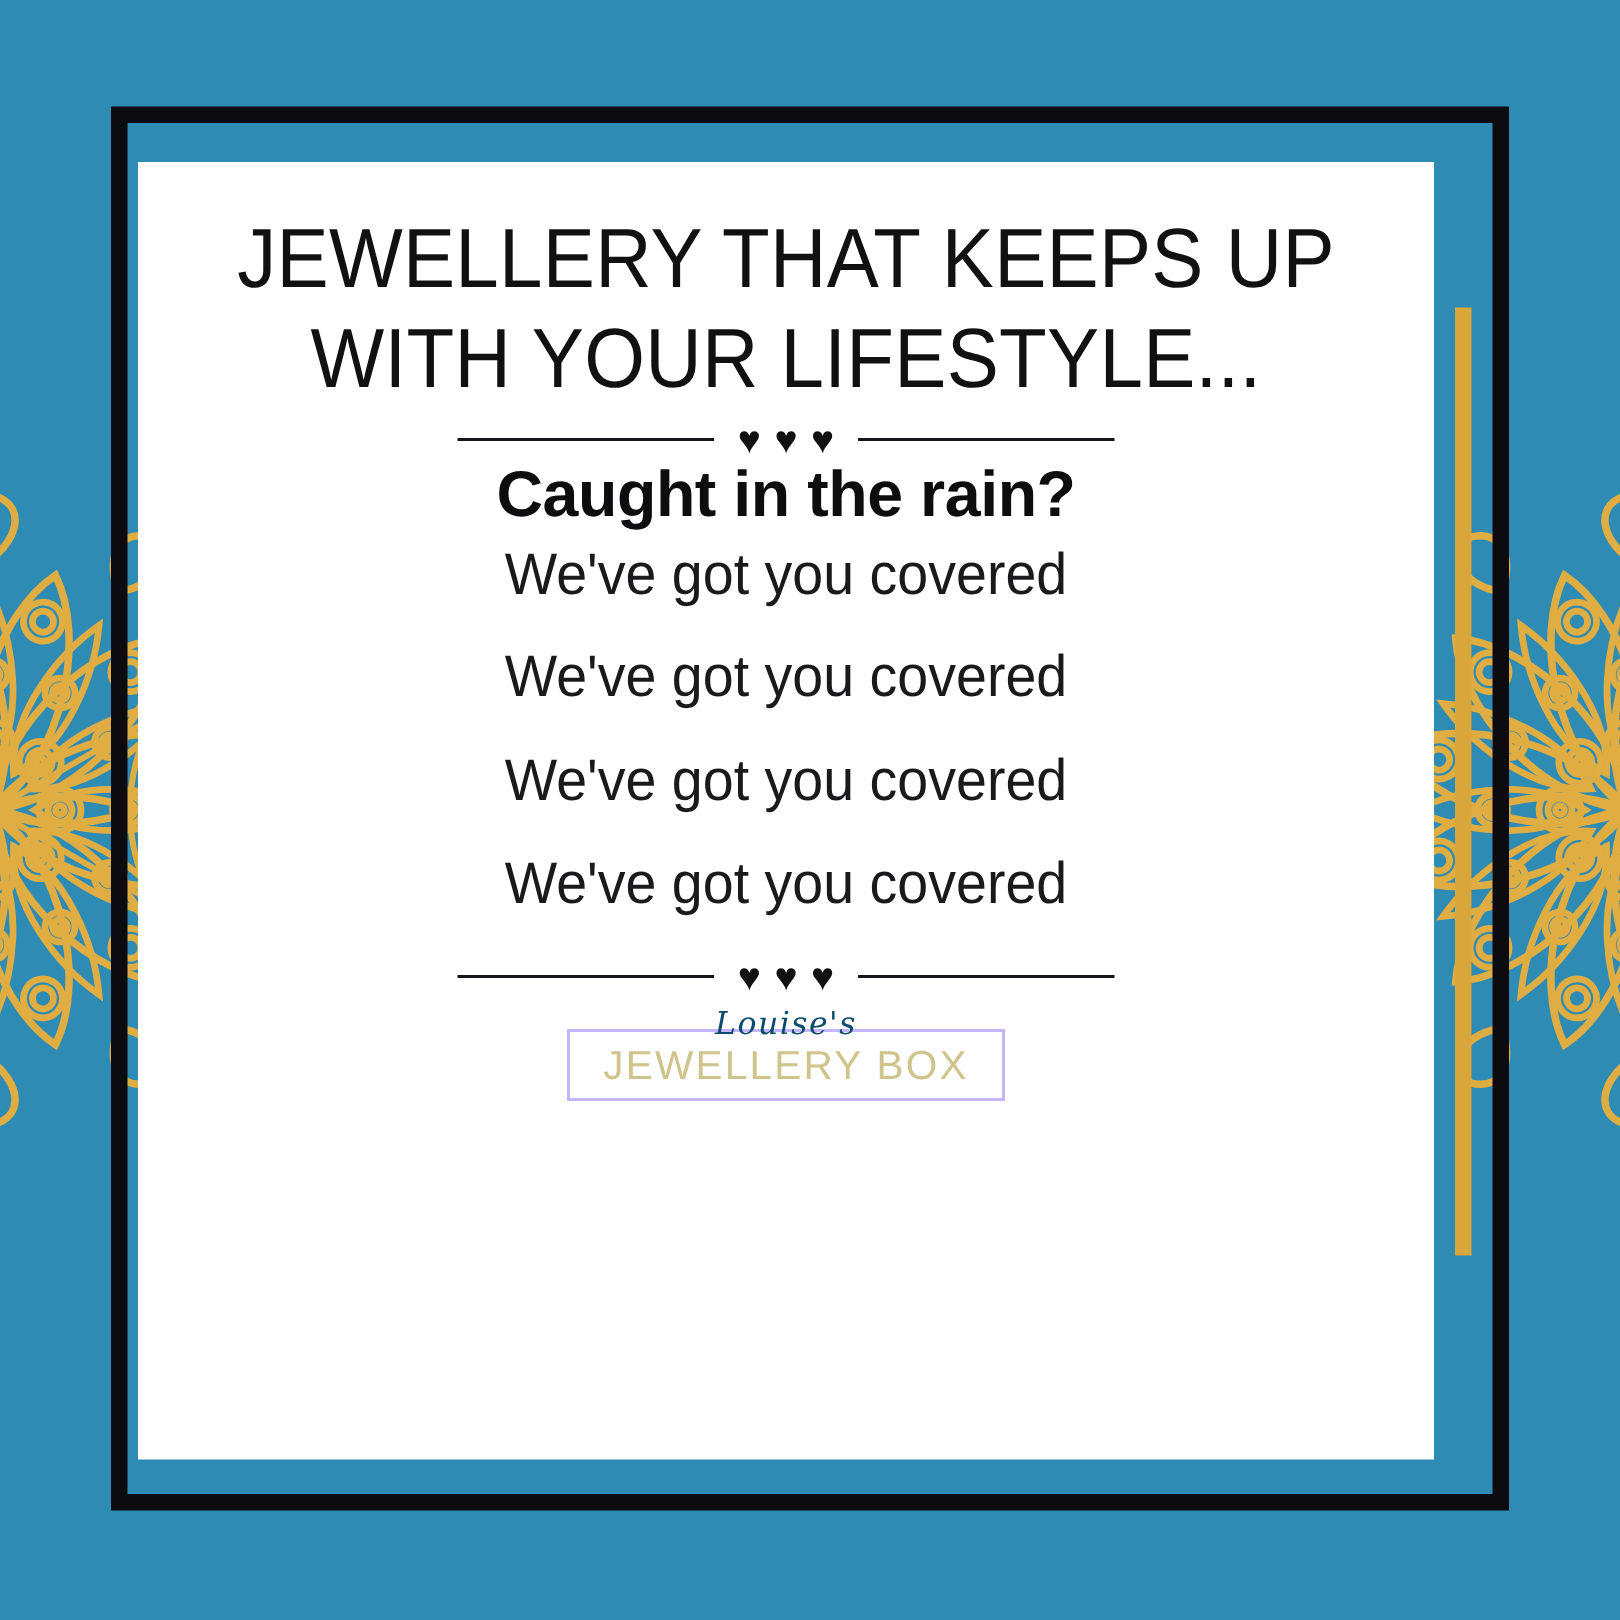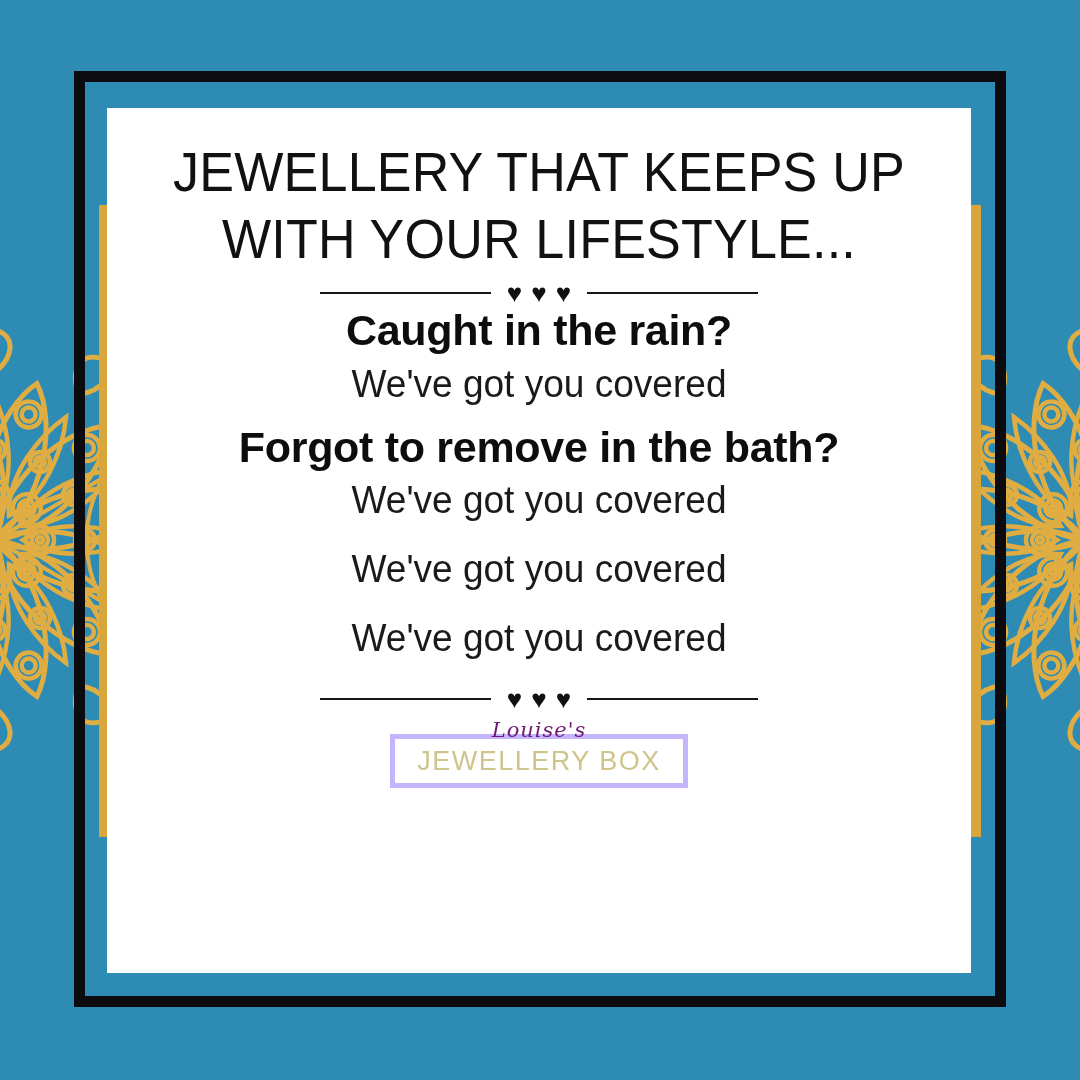--- a/index.html
+++ b/index.html
@@ -23,7 +23,7 @@
          border:11px solid #0b0b10;box-sizing:border-box;}
 
   
-  #card{position:absolute;left:107px;top:108px;width:864px;height:865px;background:#fff;
+  #card{position:absolute;left:92px;top:108px;width:864px;height:865px;background:#fff;
         display:flex;flex-direction:column;align-items:center;box-sizing:border-box;
         padding:30px 22px 0 22px;}
 

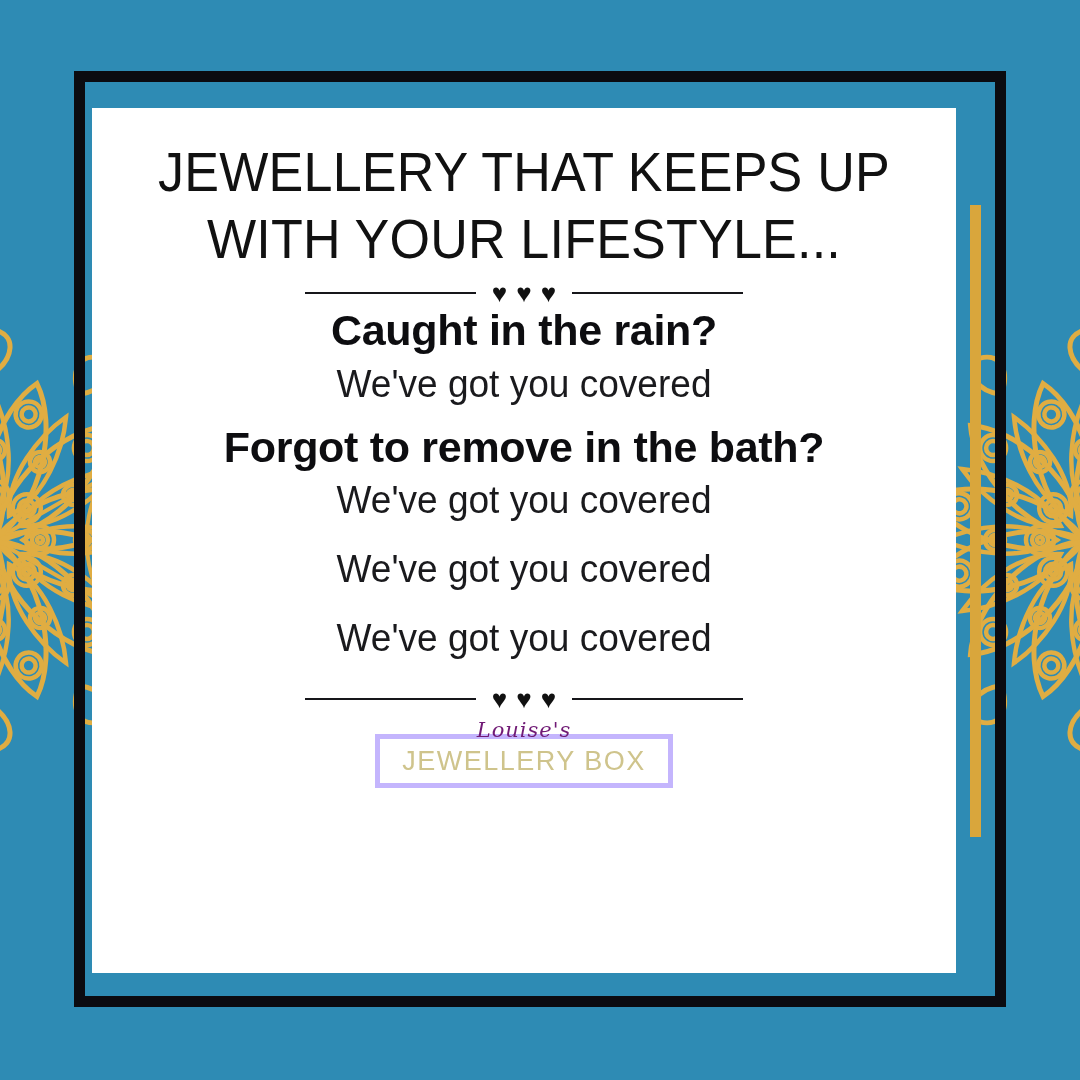--- a/index.html
+++ b/index.html
@@ -515,7 +515,6 @@
         <div class="a">We've got you covered</div>
       </div>
       <div class="block">
-        <div class="q">Forgot to remove in the bath?</div>
         <div class="a">We've got you covered</div>
       </div>
       <div class="block">

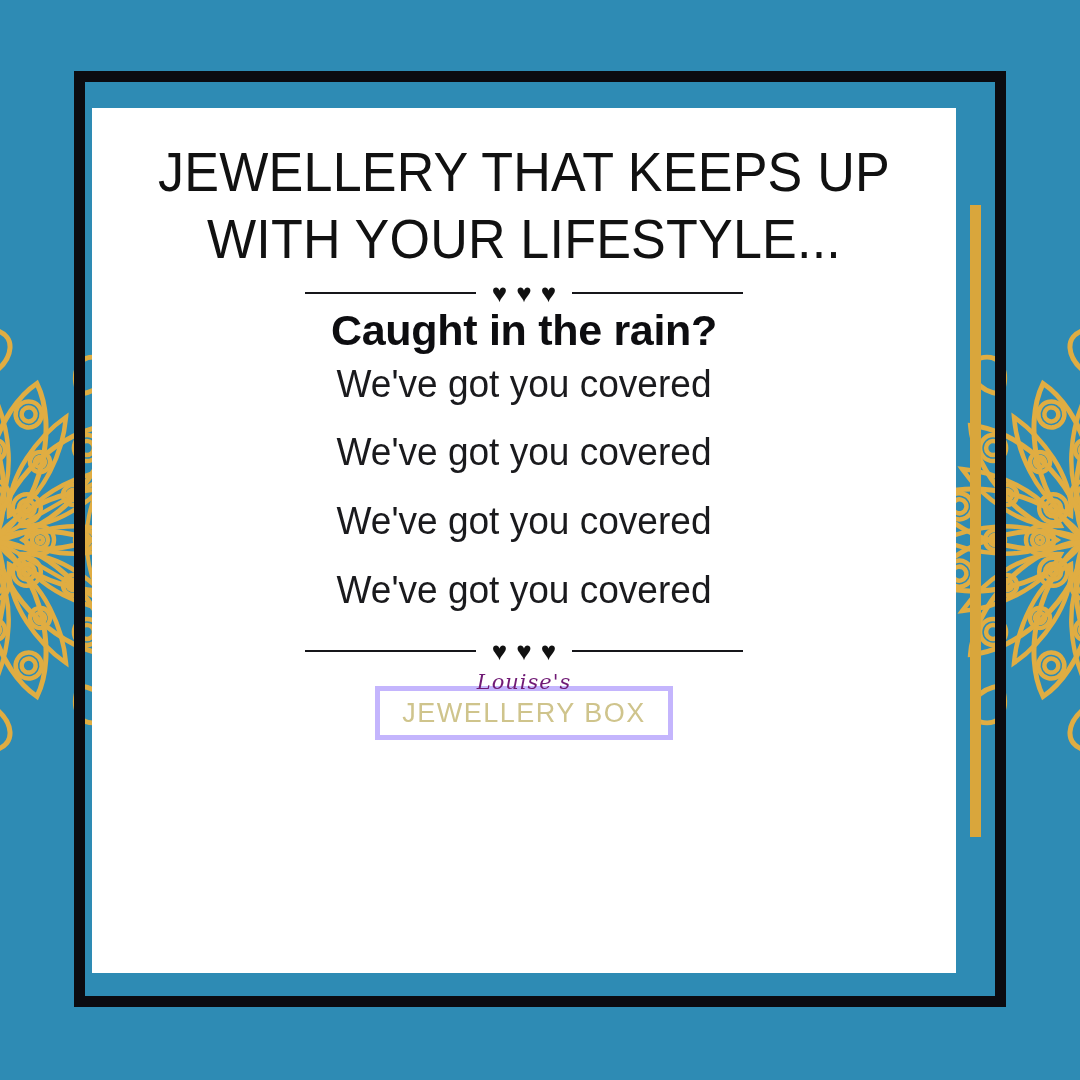--- a/index.html
+++ b/index.html
@@ -48,7 +48,7 @@
 
   
   #logo-wrap{margin-top:6px;display:flex;flex-direction:column;align-items:center;position:relative;}
-  #logo-script{font-family:"DejaVu Serif",serif;font-style:italic;font-size:21px;color:#701a75;
+  #logo-script{font-family:"DejaVu Serif",serif;font-style:italic;font-size:21px;color:#0c4a6e;
                letter-spacing:1px;position:relative;z-index:2;margin-bottom:-8px;}
   #logo-box{border:5px solid #c4b5fd;padding:9px 22px 8px 22px;}
   #logo-main{font-family:"Liberation Sans",sans-serif;font-size:27px;color:#cfc48c;

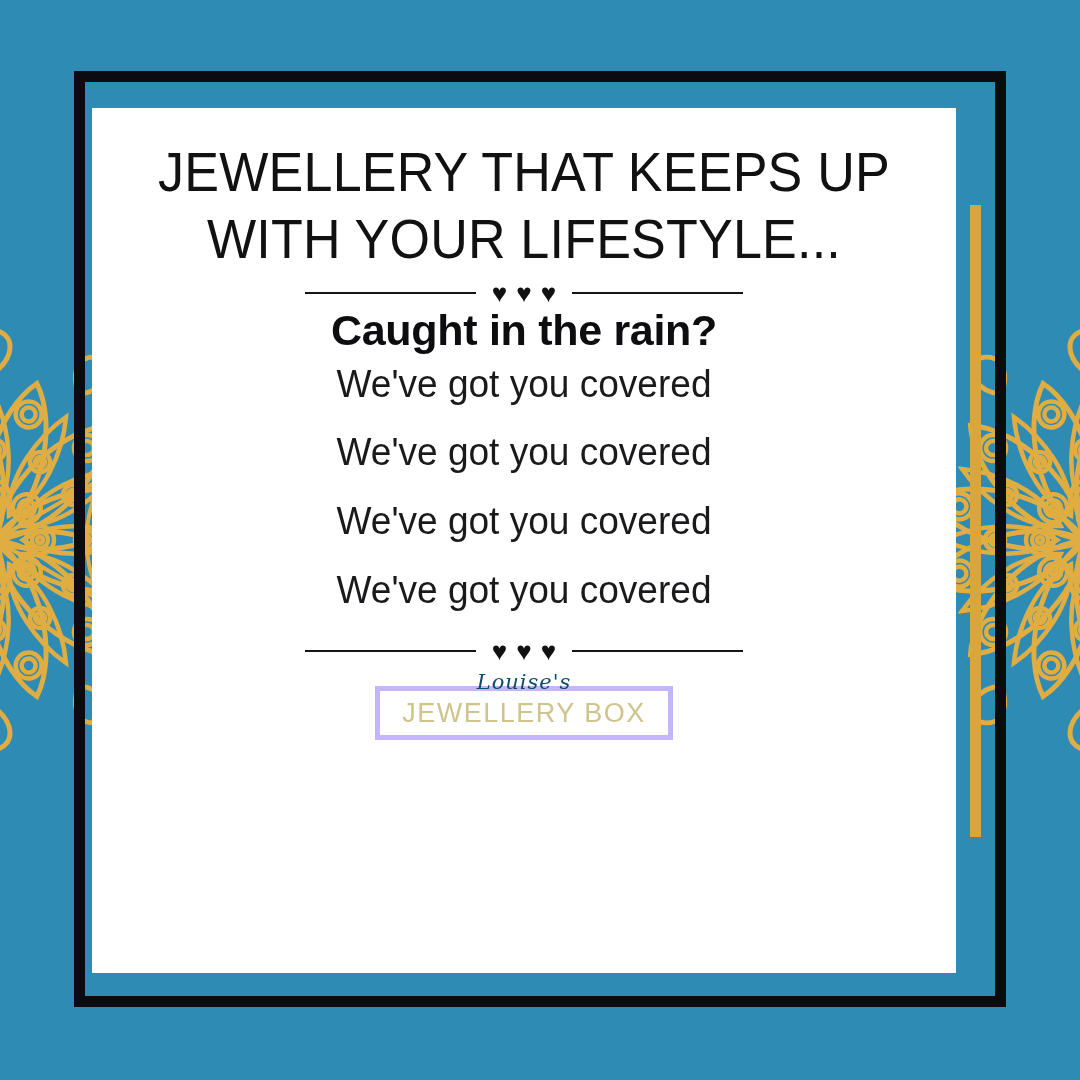--- a/index.html
+++ b/index.html
@@ -50,7 +50,7 @@
   #logo-wrap{margin-top:6px;display:flex;flex-direction:column;align-items:center;position:relative;}
   #logo-script{font-family:"DejaVu Serif",serif;font-style:italic;font-size:21px;color:#0c4a6e;
                letter-spacing:1px;position:relative;z-index:2;margin-bottom:-8px;}
-  #logo-box{border:5px solid #c4b5fd;padding:9px 22px 8px 22px;}
+  #logo-box{border:2px solid #c4b5fd;padding:9px 22px 8px 22px;}
   #logo-main{font-family:"Liberation Sans",sans-serif;font-size:27px;color:#cfc48c;
              letter-spacing:1.5px;line-height:1;}
 </style>

